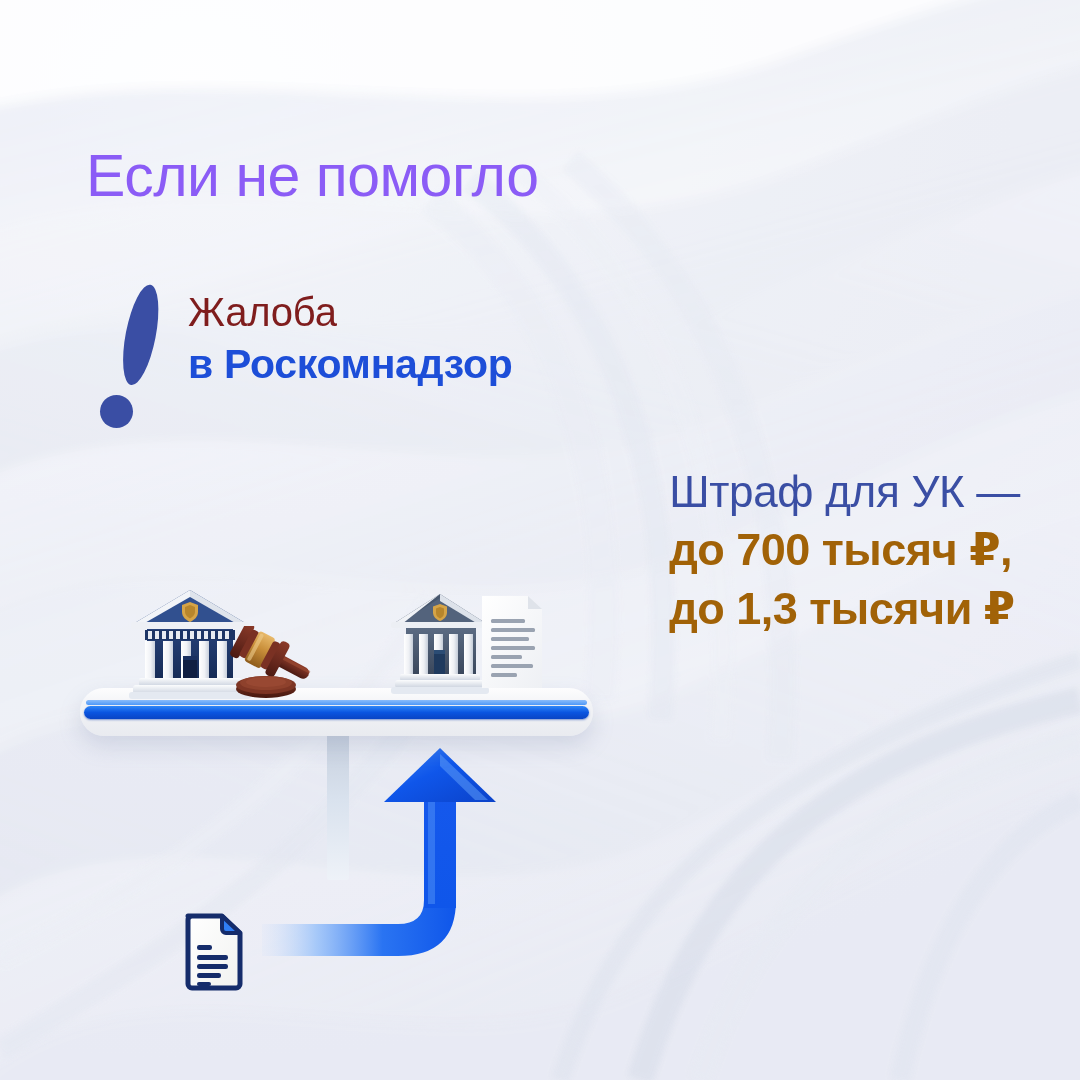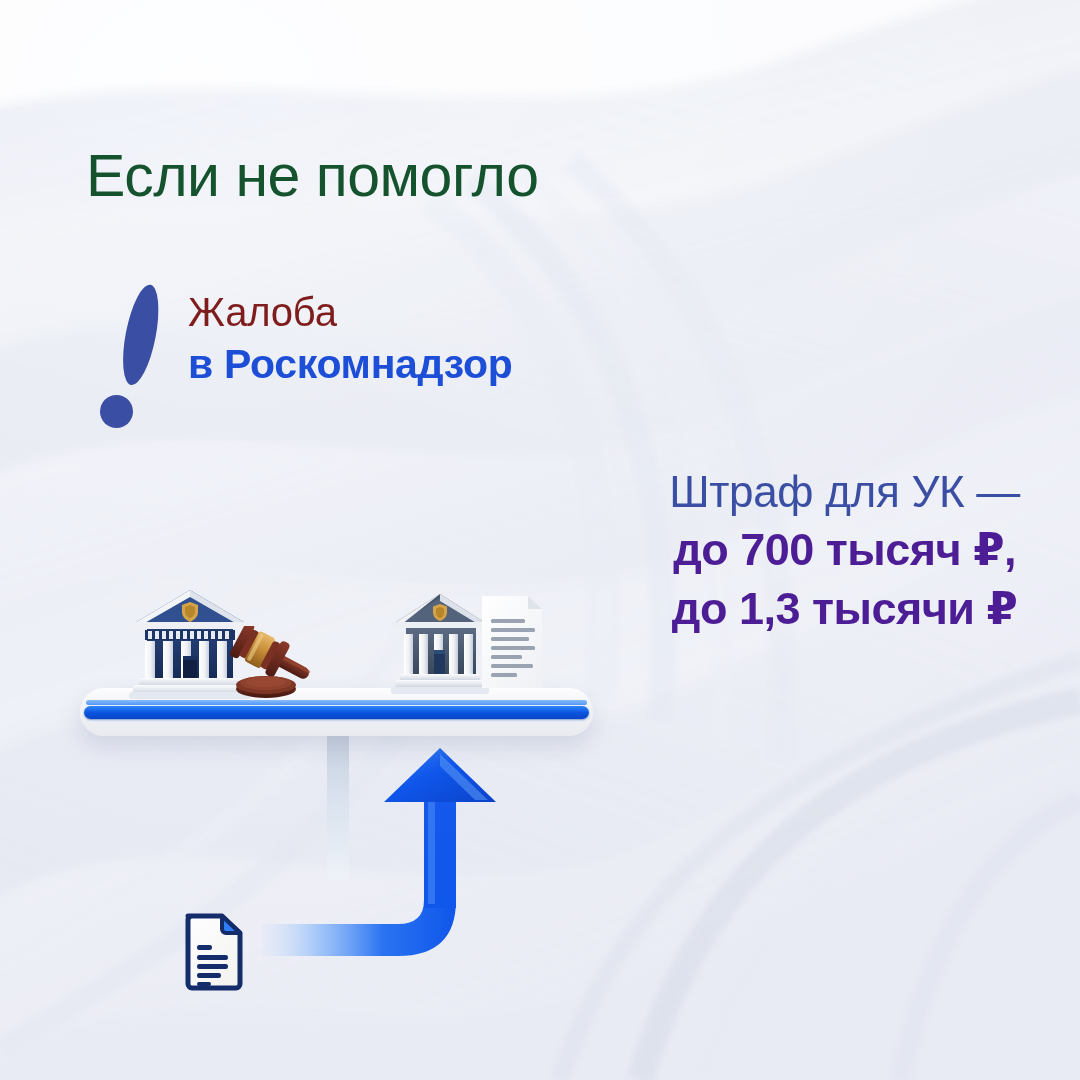--- a/index.html
+++ b/index.html
@@ -27,7 +27,7 @@
     position:absolute;left:86px;top:146px;
     font-size:59px;line-height:1.05;
     font-weight:400;letter-spacing:-0.5px;
-    color:#14532d;
+    color:#8b5cf6;
     white-space:nowrap;
   }
 

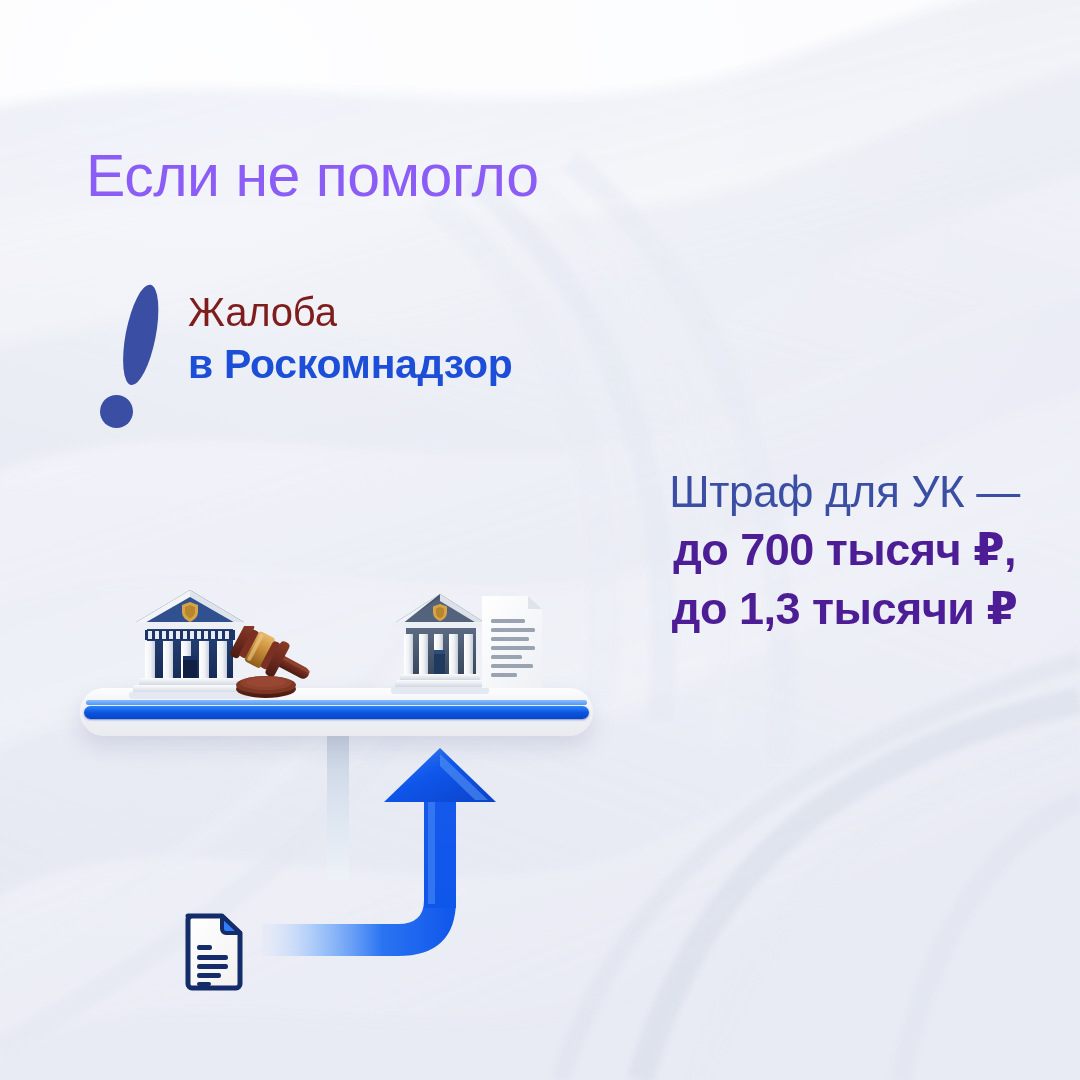--- a/index.html
+++ b/index.html
@@ -67,7 +67,7 @@
   
   .fine-block{
     position:absolute;right:60px;top:463px;
-    text-align:center;
+    text-align:left;
     margin-left:28px;
   }
   .fb-line{white-space:nowrap;}

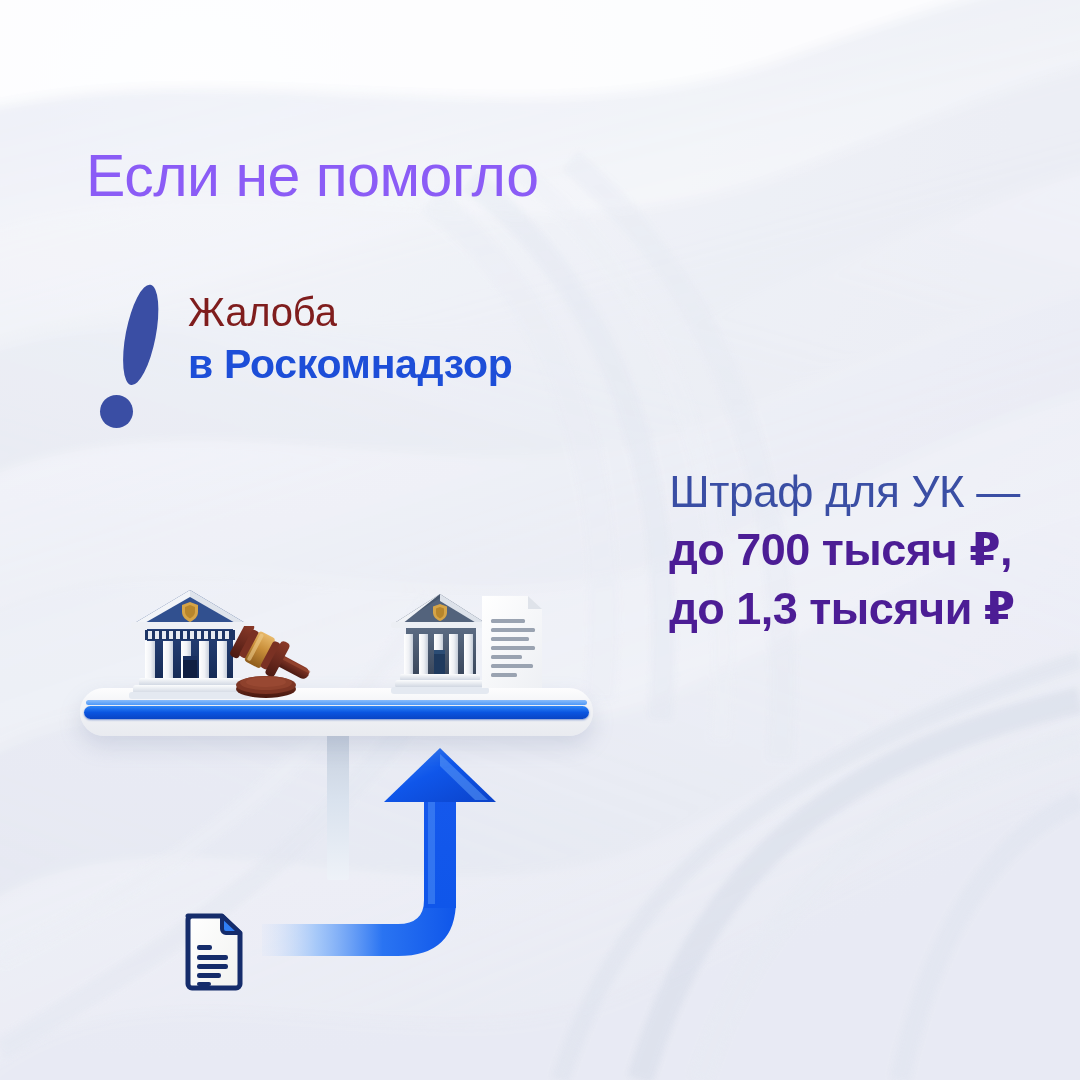--- a/index.html
+++ b/index.html
@@ -77,7 +77,7 @@
   }
   .fb-bold{
     font-size:45px;line-height:1.31;font-weight:700;
-    color:#4c1d95;letter-spacing:-0.5px;
+    color:#a16207;letter-spacing:-0.5px;
   }
 
   

